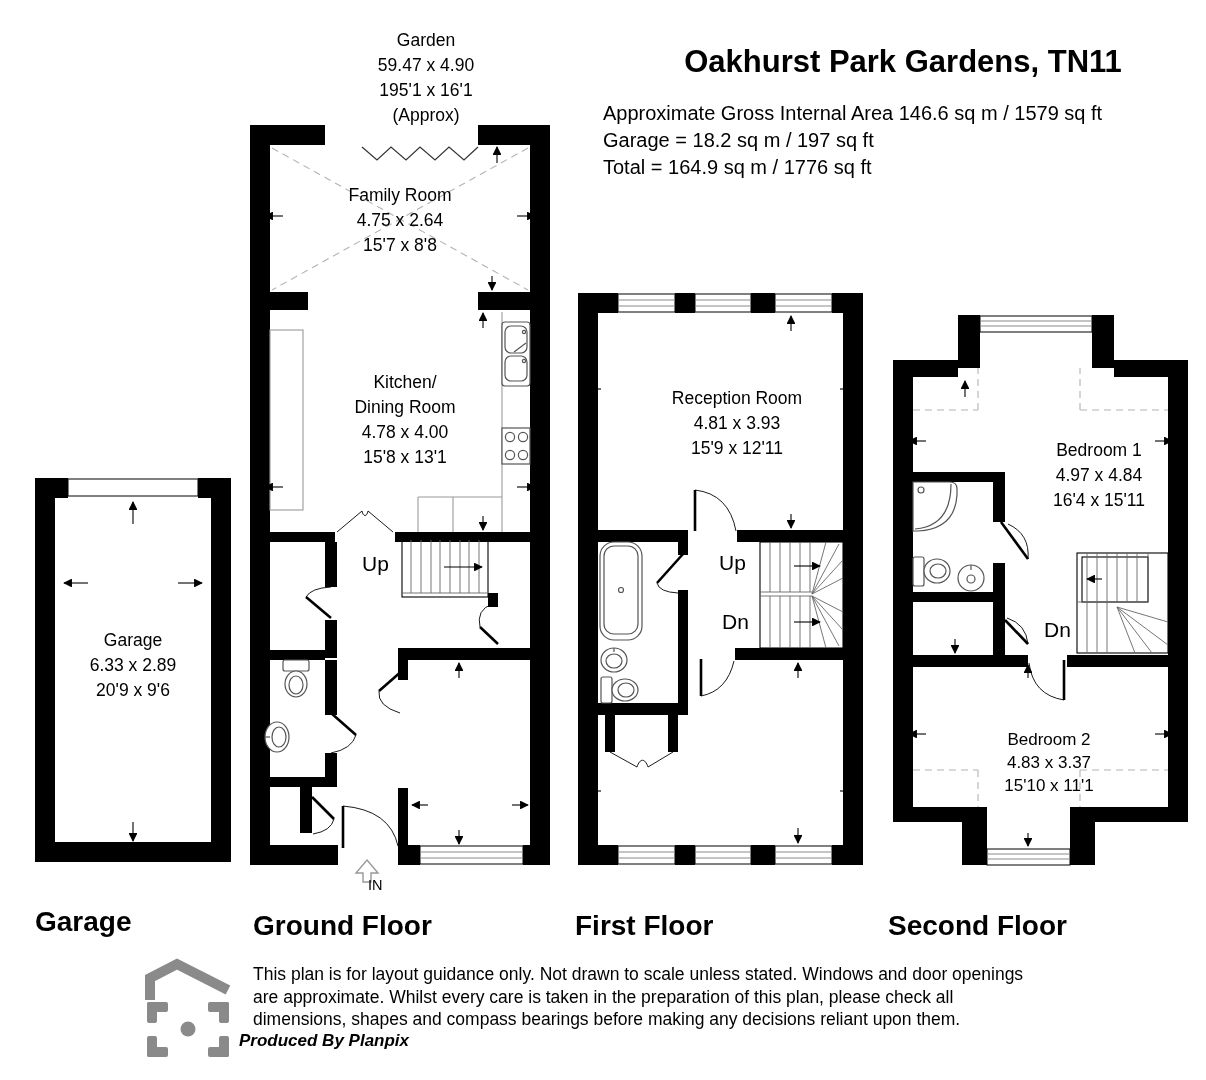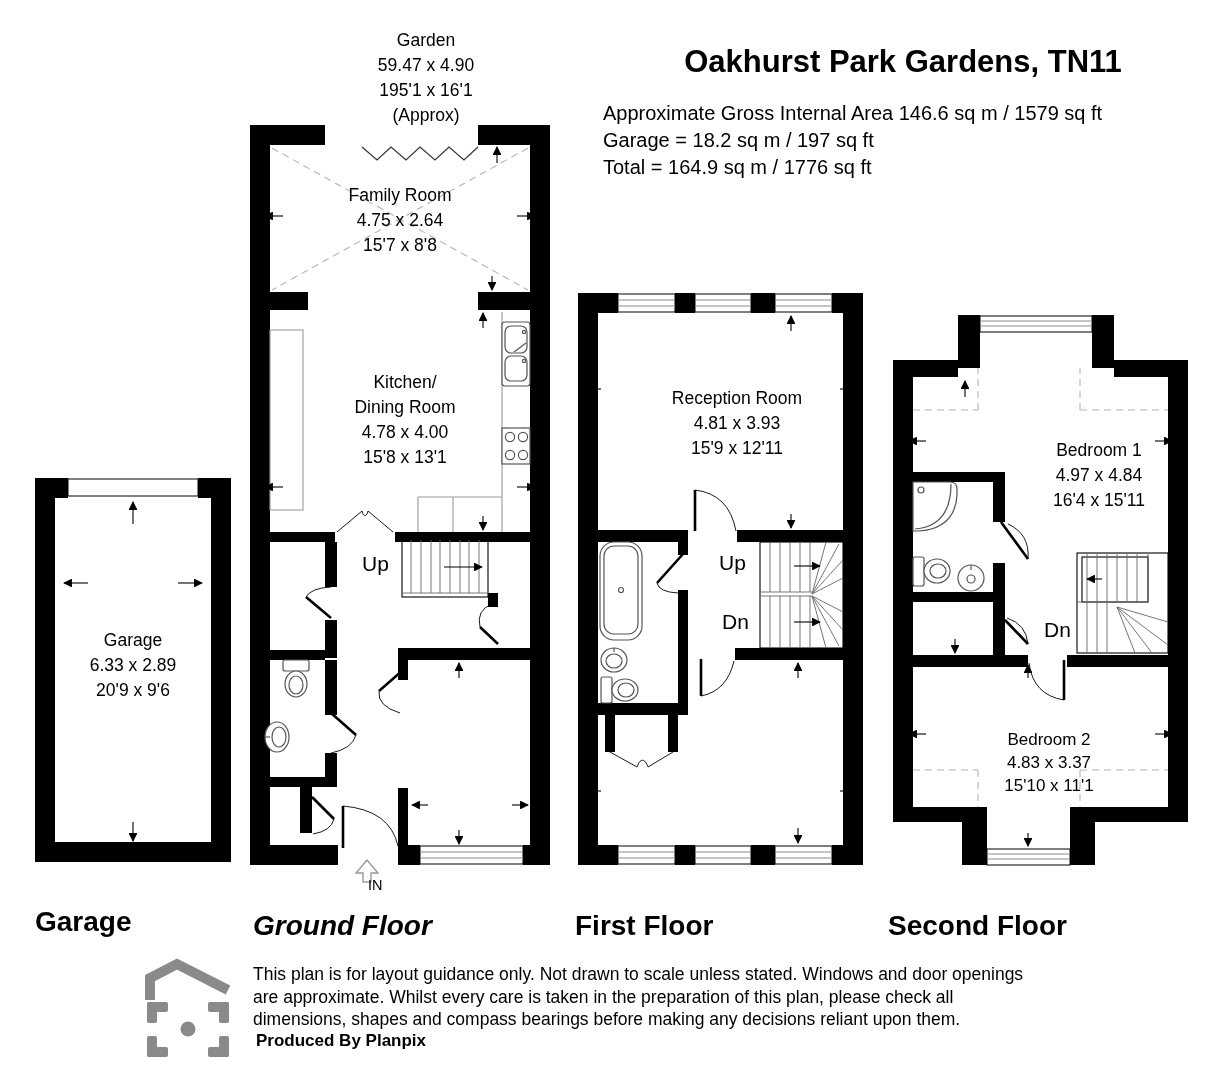--- a/index.html
+++ b/index.html
@@ -464,7 +464,7 @@
 <div class="in-lbl" style="left:368px;top:877px;">IN</div>
 
 <div class="floor-lbl" style="left:35px;top:906px;">Garage</div>
-<div class="floor-lbl" style="left:253px;top:910px;font-style:italic;">Ground Floor</div>
+<div class="floor-lbl" style="left:253px;top:910px;">Ground Floor</div>
 <div class="floor-lbl" style="left:575px;top:910px;">First Floor</div>
 <div class="floor-lbl" style="left:888px;top:910px;">Second Floor</div>
 

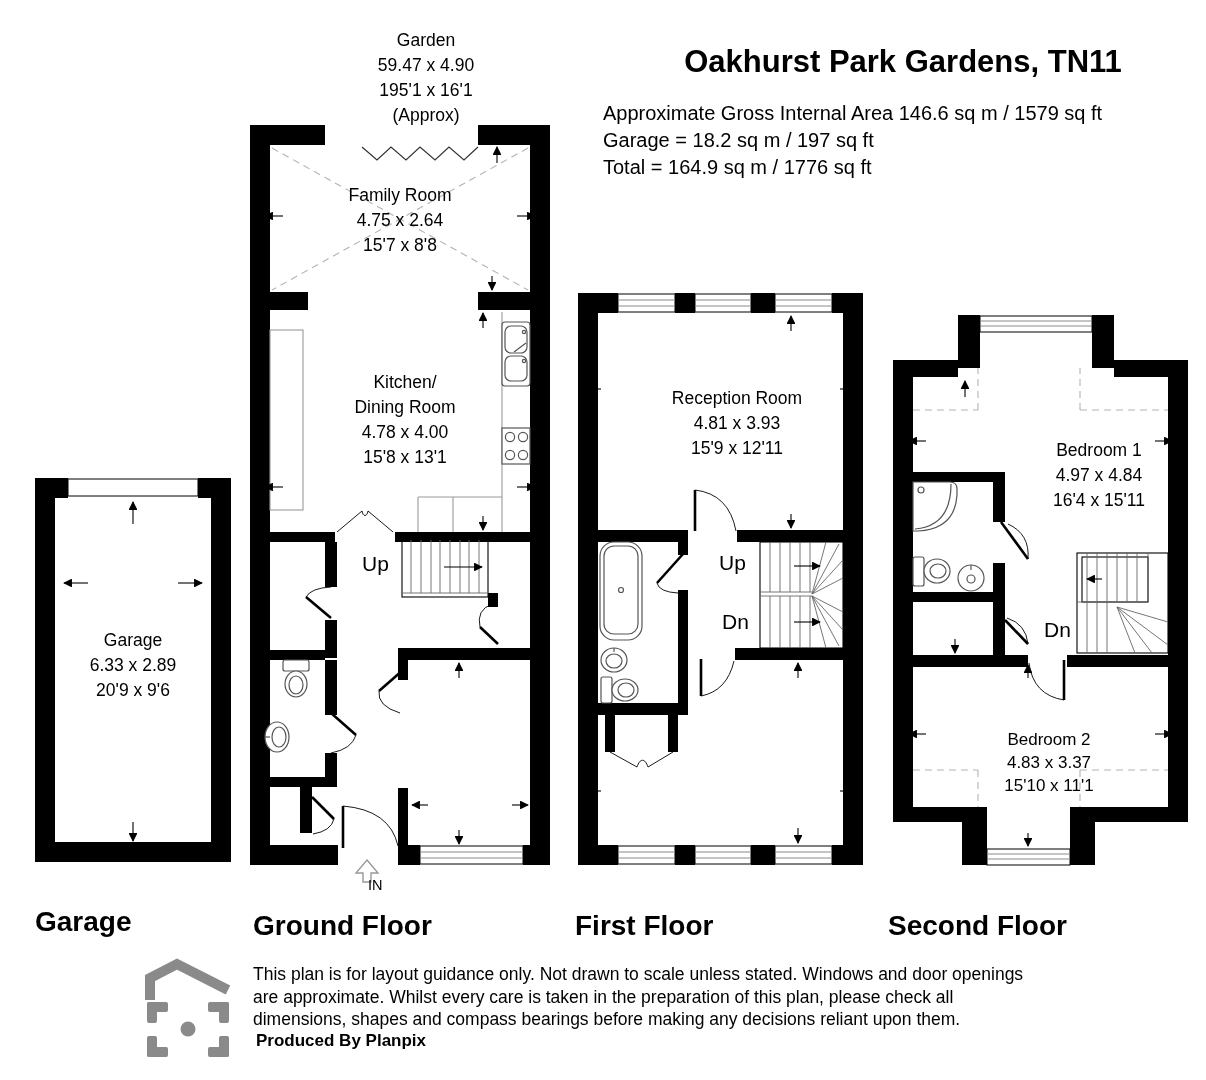--- a/index.html
+++ b/index.html
@@ -29,7 +29,7 @@
             font-size:20px;line-height:27px;}
   .disclaimer{position:absolute;left:253px;top:963px;width:840px;font-size:17.5px;line-height:22.5px;}
   .disclaimer span{display:block;}
-  .produced{position:absolute;left:256px;top:1031px;font-size:17px;font-weight:bold;}
+  .produced{position:absolute;left:239px;top:1031px;font-size:17px;font-weight:bold;font-style:italic;}
 </style>
 </head>
 <body>

